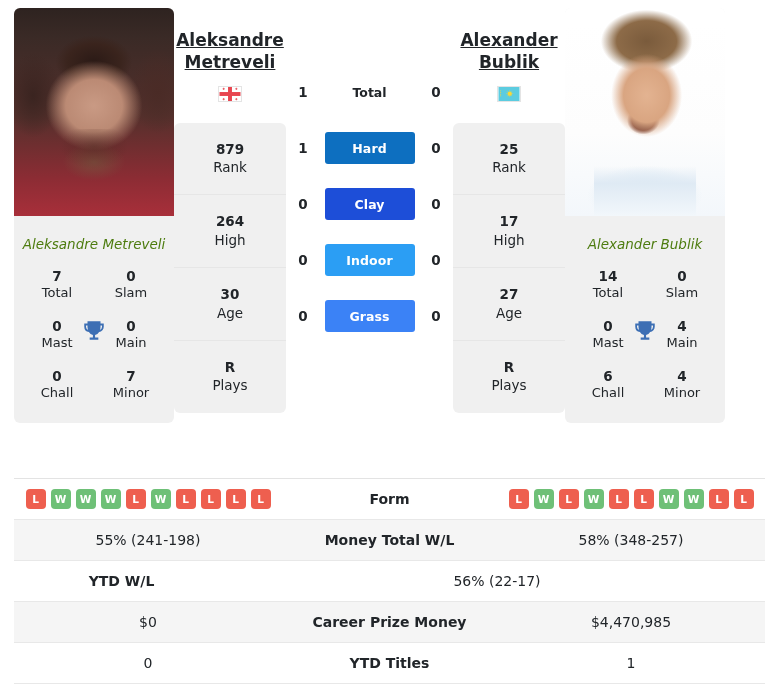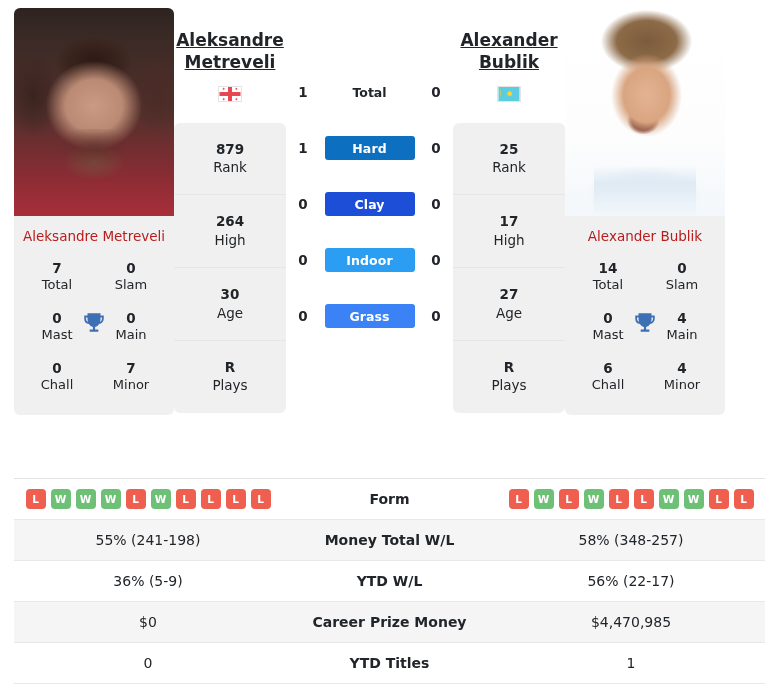--- a/index.html
+++ b/index.html
@@ -187,7 +187,7 @@
   }
   .surf-chip {
     width: 90px;
-    height: 24px;
+    height: 32px;
     border-radius: 3px;
     color: #ffffff;
     font-size: 12.5px;

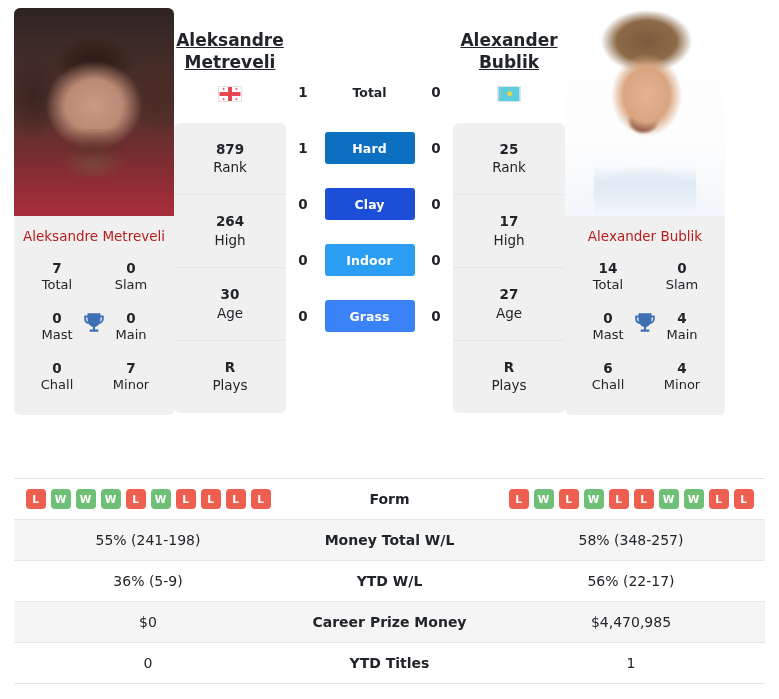--- a/index.html
+++ b/index.html
@@ -81,9 +81,10 @@
   .card-name {
     text-align: center;
     font-size: 13.5px;
-    color: #b91c1c;
-    padding: 12px 4px 10px;
+    color: #4d7c0f;
+    padding: 20px 4px 10px;
     line-height: 1.2;
+    font-style: italic;
   }
 
   .titles-grid {

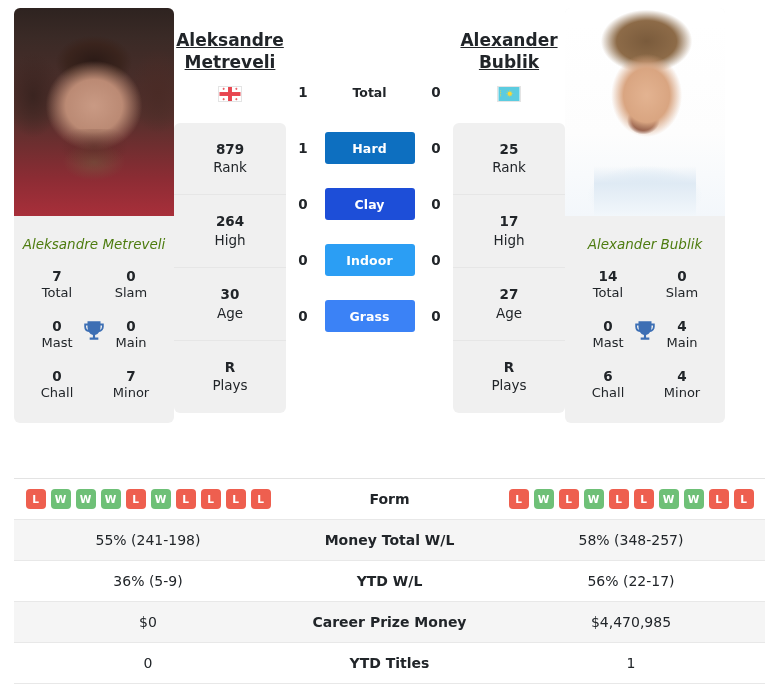--- a/index.html
+++ b/index.html
@@ -495,7 +495,6 @@
     </div>
 
     <div class="trow">
-      <div class="tcell">36% (5-9)</div>
       <div class="tcell label">YTD W/L</div>
       <div class="tcell">56% (22-17)</div>
     </div>

